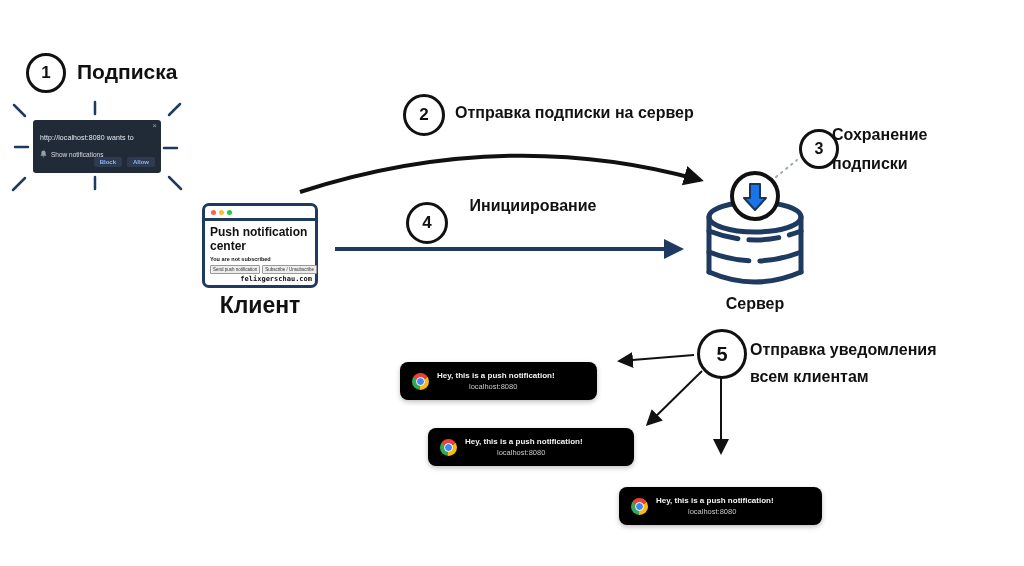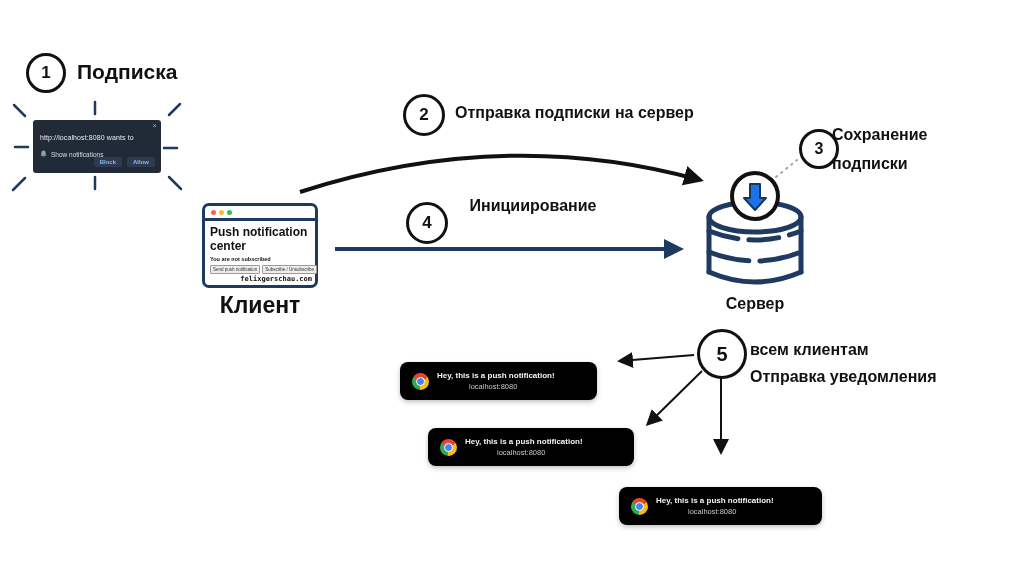--- a/index.html
+++ b/index.html
@@ -142,8 +142,8 @@
   </div>
 
   <div class="biglabel" style="left:750px;top:336px;">
+    <div>Отправка уведомления</div>
     <div>всем клиентам</div>
-    <div>Отправка уведомления</div>
   </div>
 
   <div class="perm">

